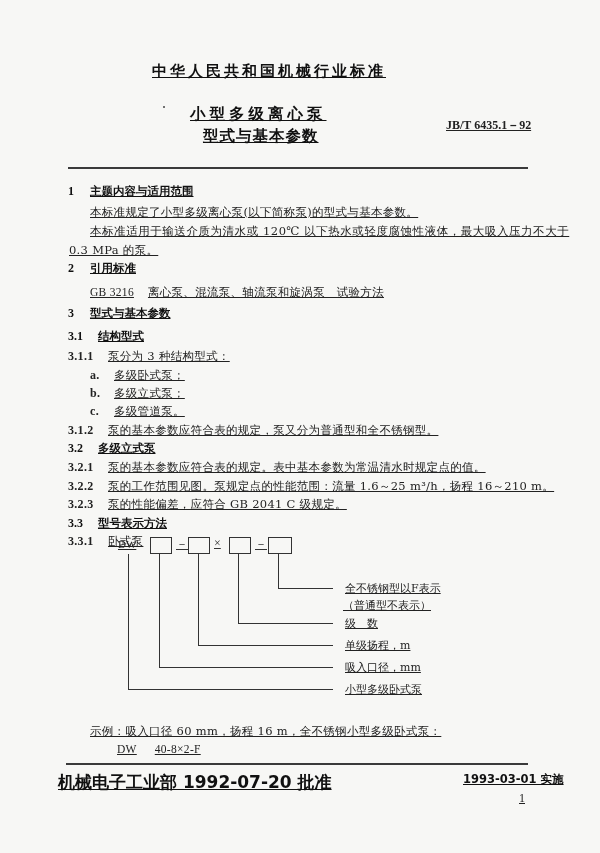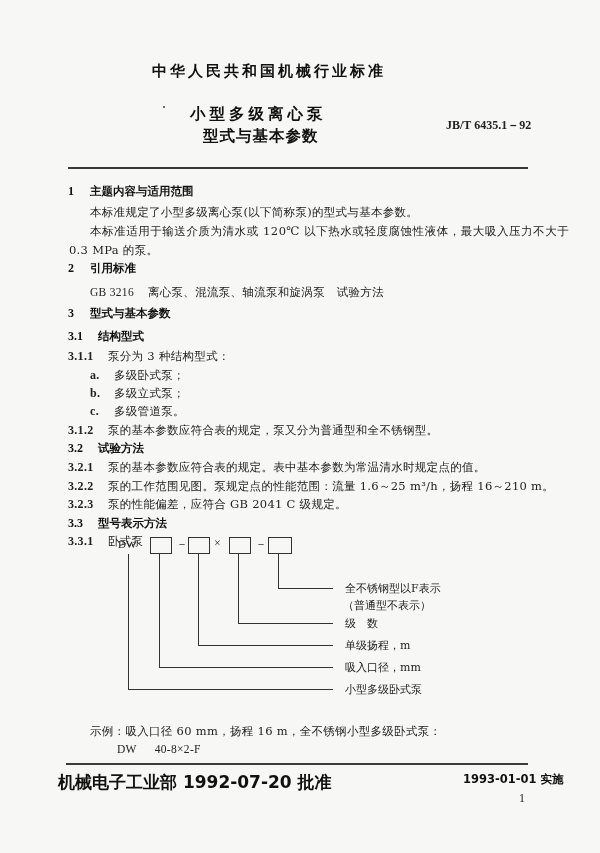--- a/index.html
+++ b/index.html
@@ -9,7 +9,7 @@
     font-family:"DejaVu Serif", "Liberation Serif", serif;
     color:#1c1c1c;
   }
-  .abs { position:absolute; white-space:nowrap; }
+  .abs { position:absolute; white-space:nowrap;text-decoration:underline; }
   .header-org { left:152px; top:62px; font-family:"DejaVu Sans", sans-serif; font-weight:bold; font-size:15px; letter-spacing:3px; color:#111; }
   .title1 { left:190px; top:104px; font-family:"DejaVu Sans", sans-serif; font-weight:bold; font-size:15.5px; letter-spacing:4px; color:#111; }
   .title2 { left:203px; top:126px; font-family:"DejaVu Sans", sans-serif; font-weight:bold; font-size:15.5px; letter-spacing:1px; color:#111; }

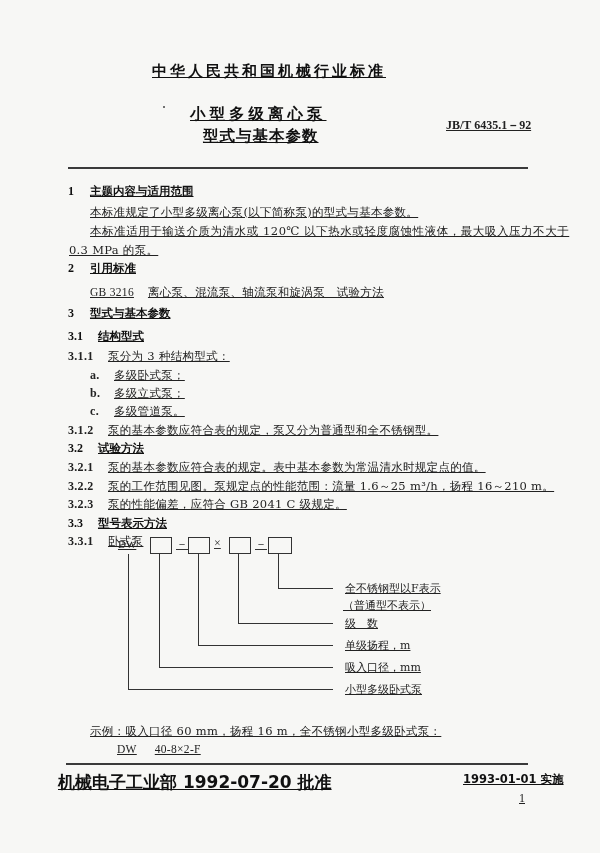--- a/index.html
+++ b/index.html
@@ -76,7 +76,7 @@
   <span class="num" style="width:40px;">3.1.2</span><span>泵的基本参数应符合表的规定，泵又分为普通型和全不锈钢型。</span>
 </div>
 <div class="abs h" style="left:68px; top:441px;">
-  <span class="num" style="width:30px;">3.2</span><span>试验方法</span>
+  <span class="num" style="width:30px;">3.2</span><span>多级立式泵</span>
 </div>
 <div class="abs p" style="left:68px; top:460px;">
   <span class="num" style="width:40px;">3.2.1</span><span>泵的基本参数应符合表的规定。表中基本参数为常温清水时规定点的值。</span>

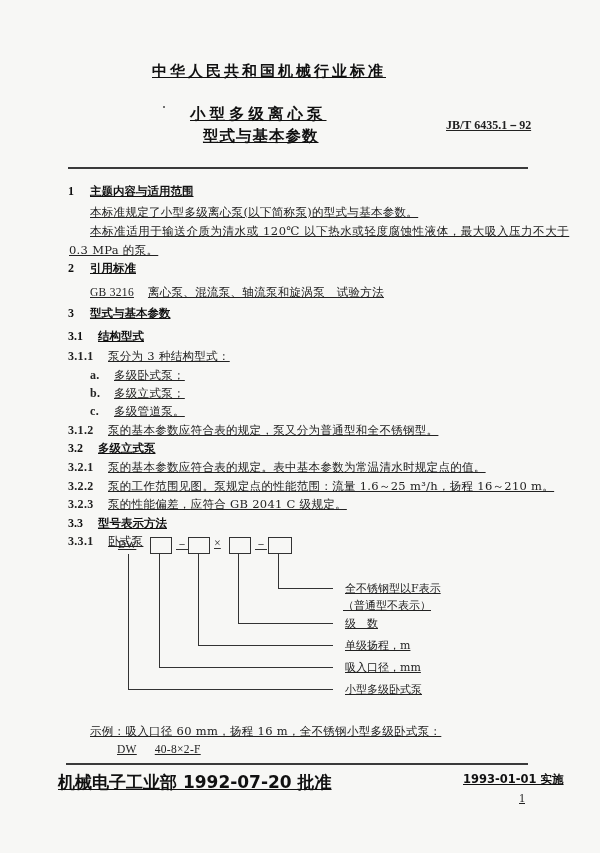--- a/index.html
+++ b/index.html
@@ -135,7 +135,7 @@
 <div class="rule" style="left:66px; top:763px; width:462px;"></div>
 
 <div class="abs footer-l">机械电子工业部 1992-07-20 批准</div>
-<div class="abs footer-r">1993-01-01 实施</div>
+<div class="abs footer-r">1993-03-01 实施</div>
 <div class="abs page">1</div>
 
 </body></html>

